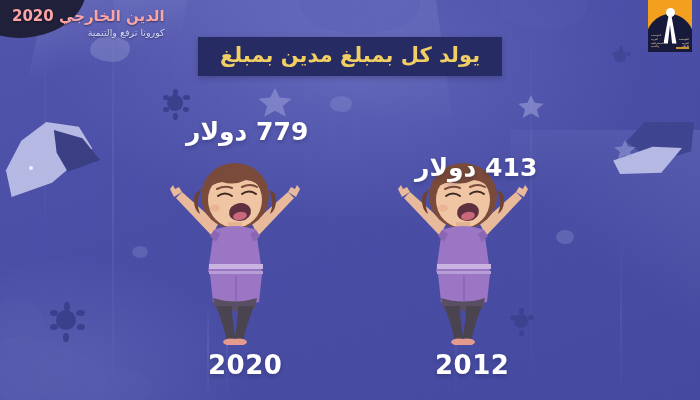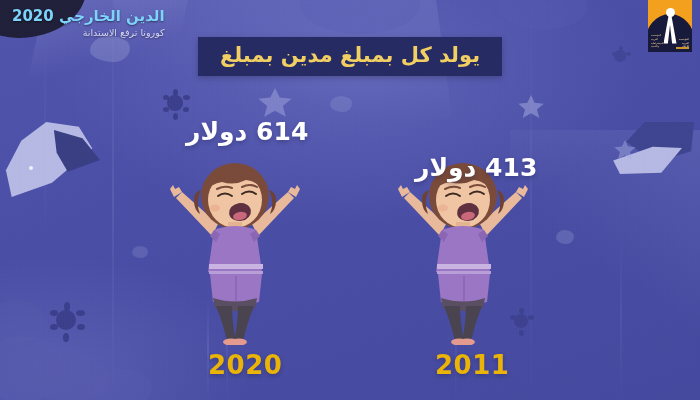--- a/index.html
+++ b/index.html
@@ -69,7 +69,7 @@
   
   .brand{position:absolute;left:12px;top:8px;text-align:right;direction:rtl;z-index:30;}
   .brand-title{
-    color:#7dd3fc;font-weight:bold;font-size:15px;line-height:1.15;
+    color:#fca5a5;font-weight:bold;font-size:15px;line-height:1.15;
     text-shadow:0 1px 2px rgba(0,0,0,.45);white-space:nowrap;
   }
   .brand-sub{

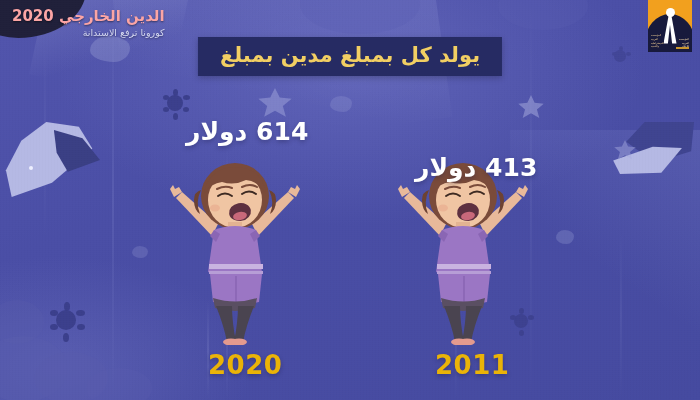--- a/index.html
+++ b/index.html
@@ -211,7 +211,7 @@
 
   <div class="brand">
     <div class="brand-title">الدين الخارجي 2020</div>
-    <div class="brand-sub">كورونا ترفع الاستدانة</div>
+    <div class="brand-sub">كورونا ترفع والتنمية</div>
   </div>
 
   <div class="logo">

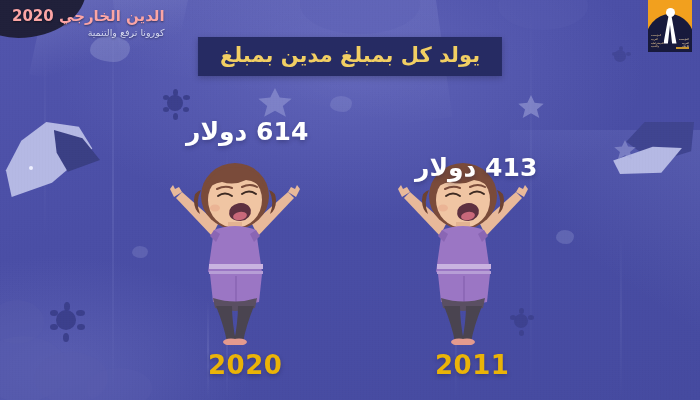--- a/index.html
+++ b/index.html
@@ -227,7 +227,7 @@
     <div class="banner-text">يولد كل بمبلغ مدين بمبلغ</div>
   </div>
 
-  <div class="amount left">614 دولار</div>
+  <div class="amount left">779 دولار</div>
   <div class="amount right">413 دولار</div>
 
   <svg class="kid left" viewBox="0 0 130 185">

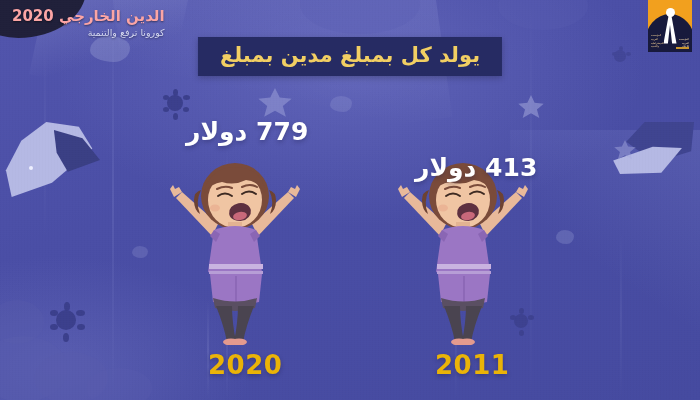--- a/index.html
+++ b/index.html
@@ -114,7 +114,7 @@
 
   
   .year{
-    position:absolute;color:#eab308;font-weight:bold;font-size:26px;letter-spacing:.5px;z-index:28;
+    position:absolute;color:#ffffff;font-weight:bold;font-size:26px;letter-spacing:.5px;z-index:28;
     text-shadow:0 2px 4px rgba(30,30,70,.35);
   }
   .year.left{left:208px;top:350px;}

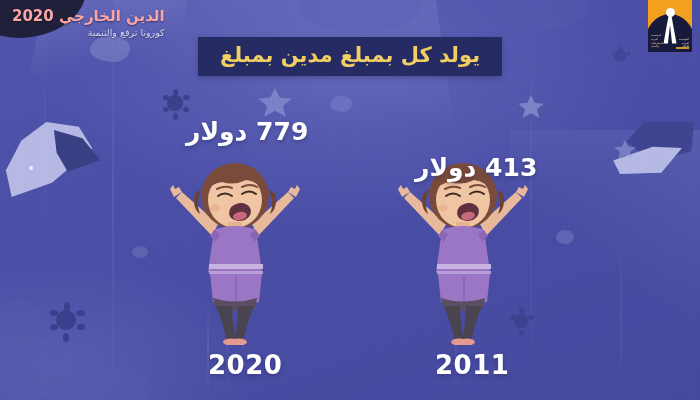--- a/index.html
+++ b/index.html
@@ -314,7 +314,7 @@
   </svg>
 
   <div class="year left">2020</div>
-  <div class="year right">2011</div>
+  <div class="year right">2012</div>
 
   <div class="noise"></div>
 </div>

